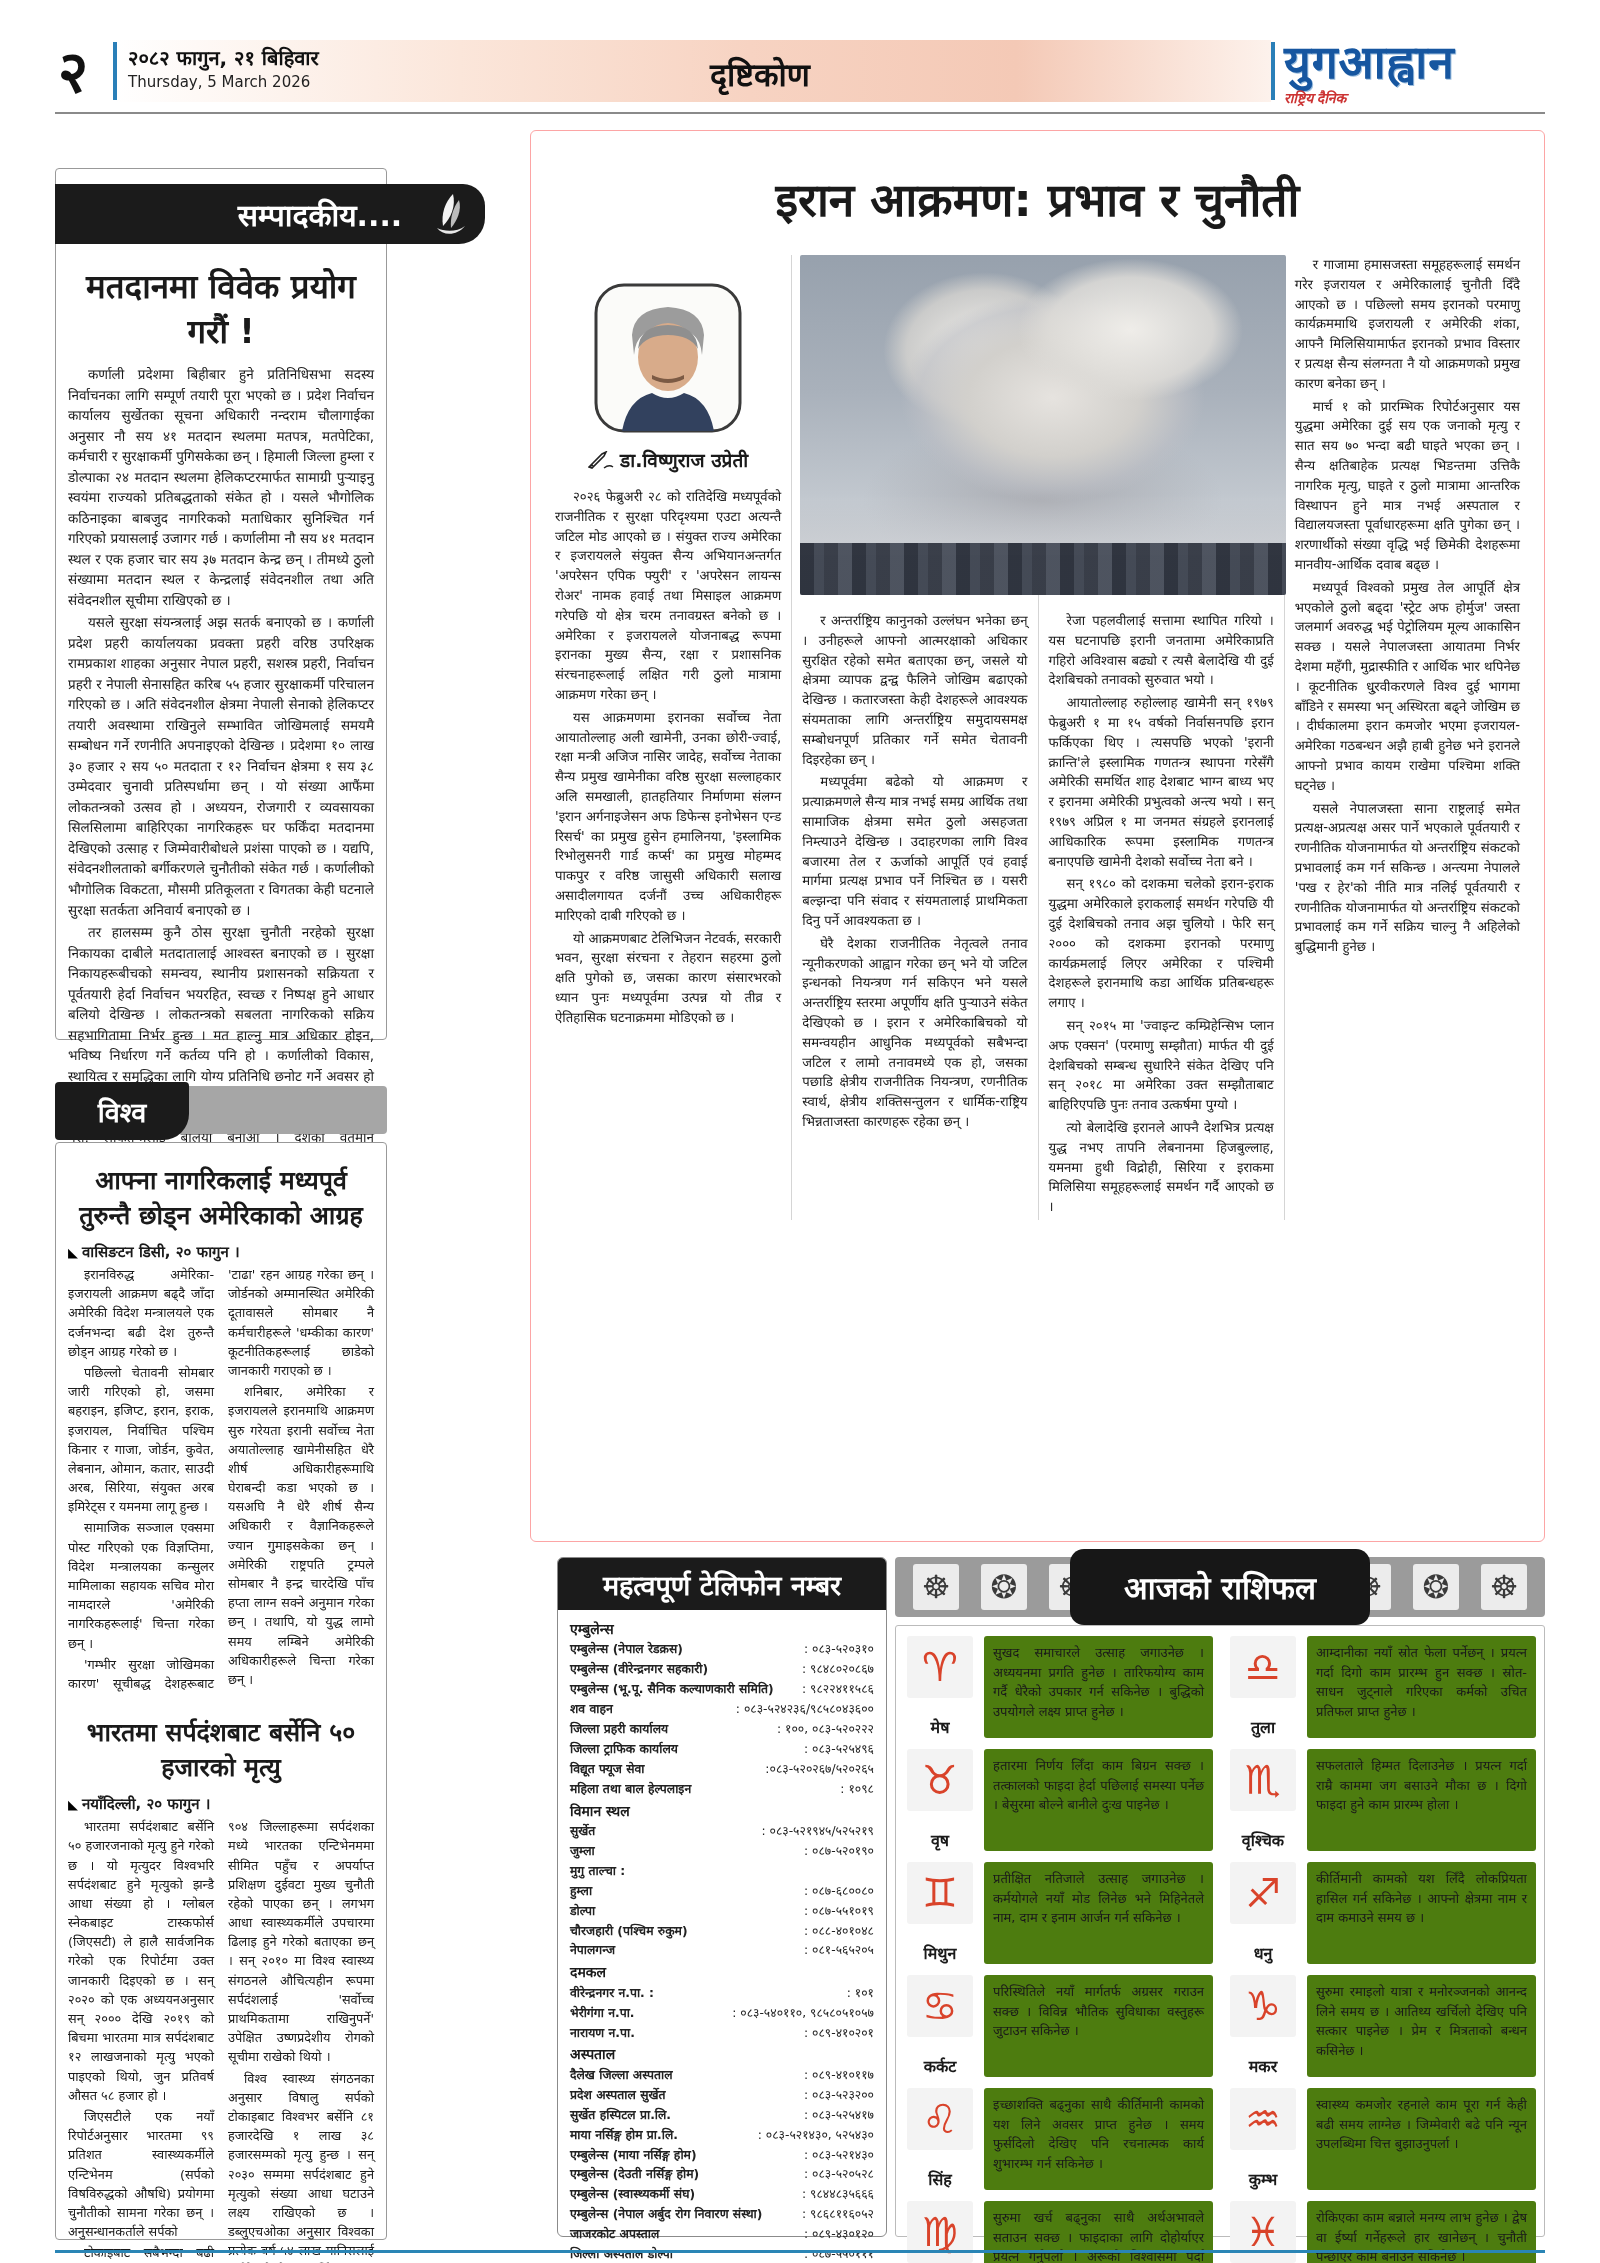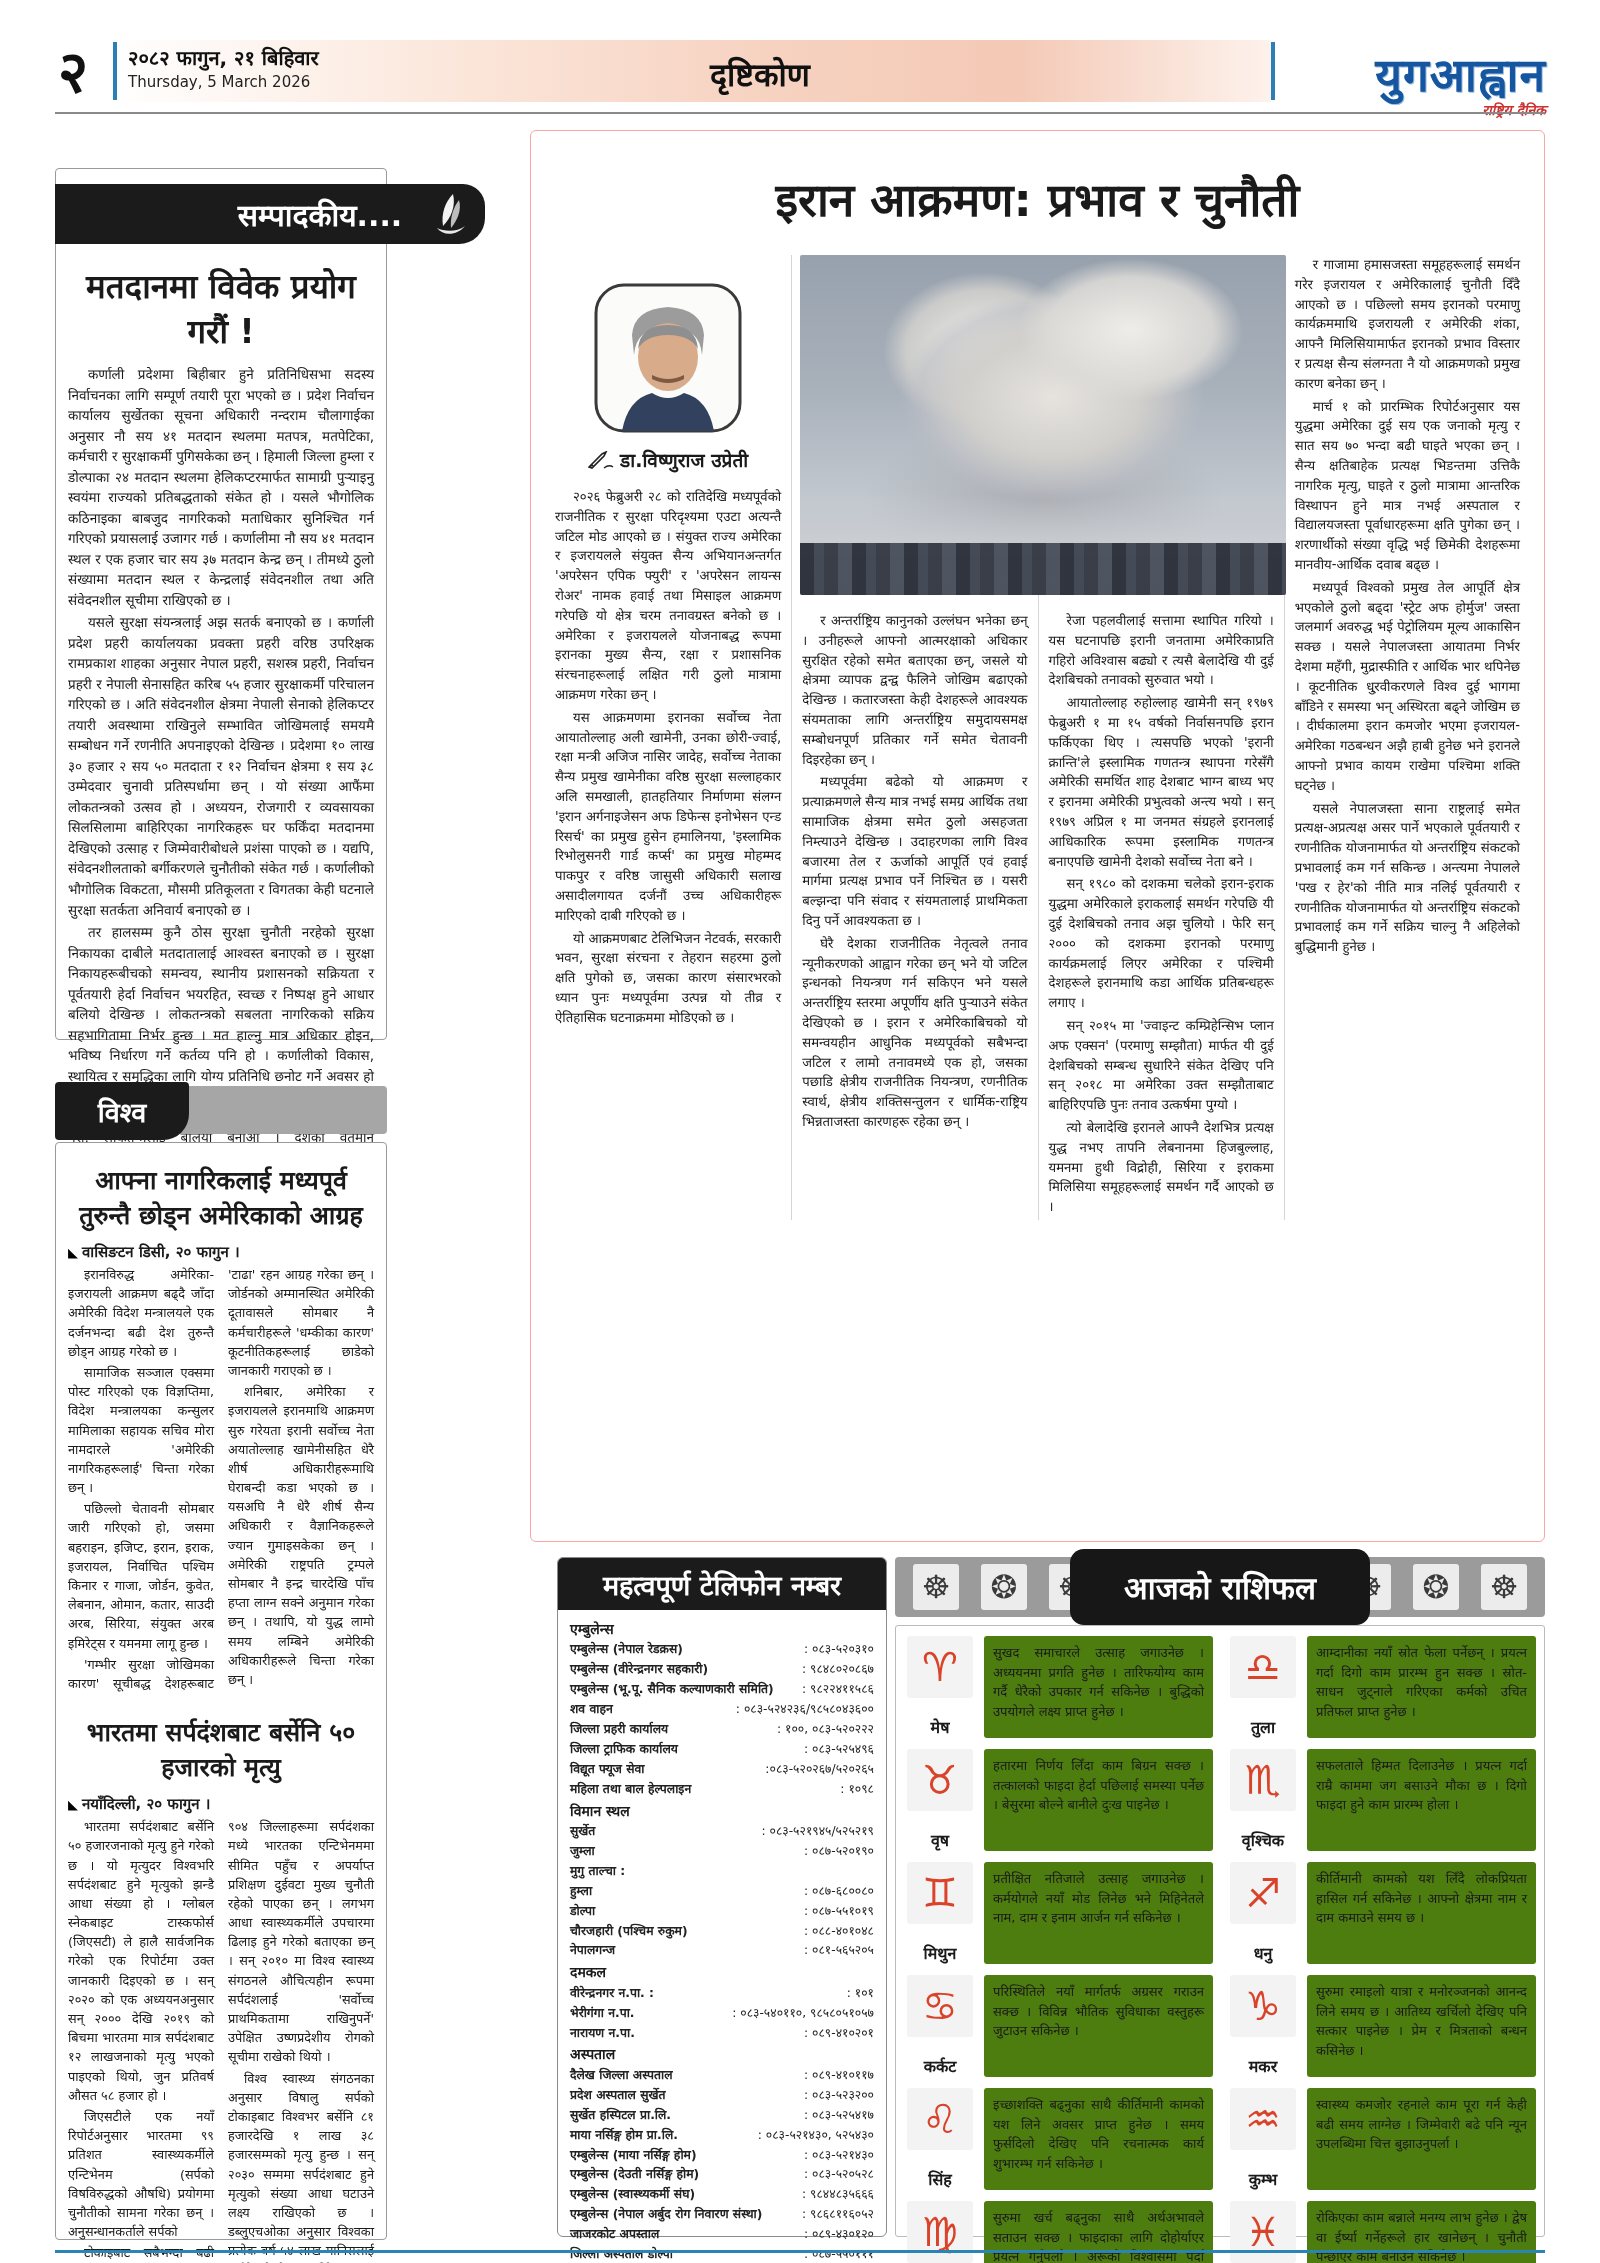--- a/index.html
+++ b/index.html
@@ -21,7 +21,7 @@
   .hdr-date .en { font-size:15px; color:#222; margin-top:3px; }
   .hdr-section { position:absolute; left:600px; top:52px; width:320px; text-align:center;
     font-size:32px; font-weight:bold; color:#111; }
-  .masthead { position:absolute; left:1284px; top:52px; width:262px; text-align:right; }
+  .masthead { position:absolute; left:1284px; top:40px; width:262px; text-align:left;font-family:Liberation Serif, serif; }
   .masthead .brand { font-size:46px; font-weight:bold; color:#1656a0; letter-spacing:1px;
     text-shadow:1px 1px 0 #9cbede; line-height:1.0; }
   .masthead .sub { font-size:14px; font-weight:bold; font-style:italic; color:#c33; margin-top:2px; }

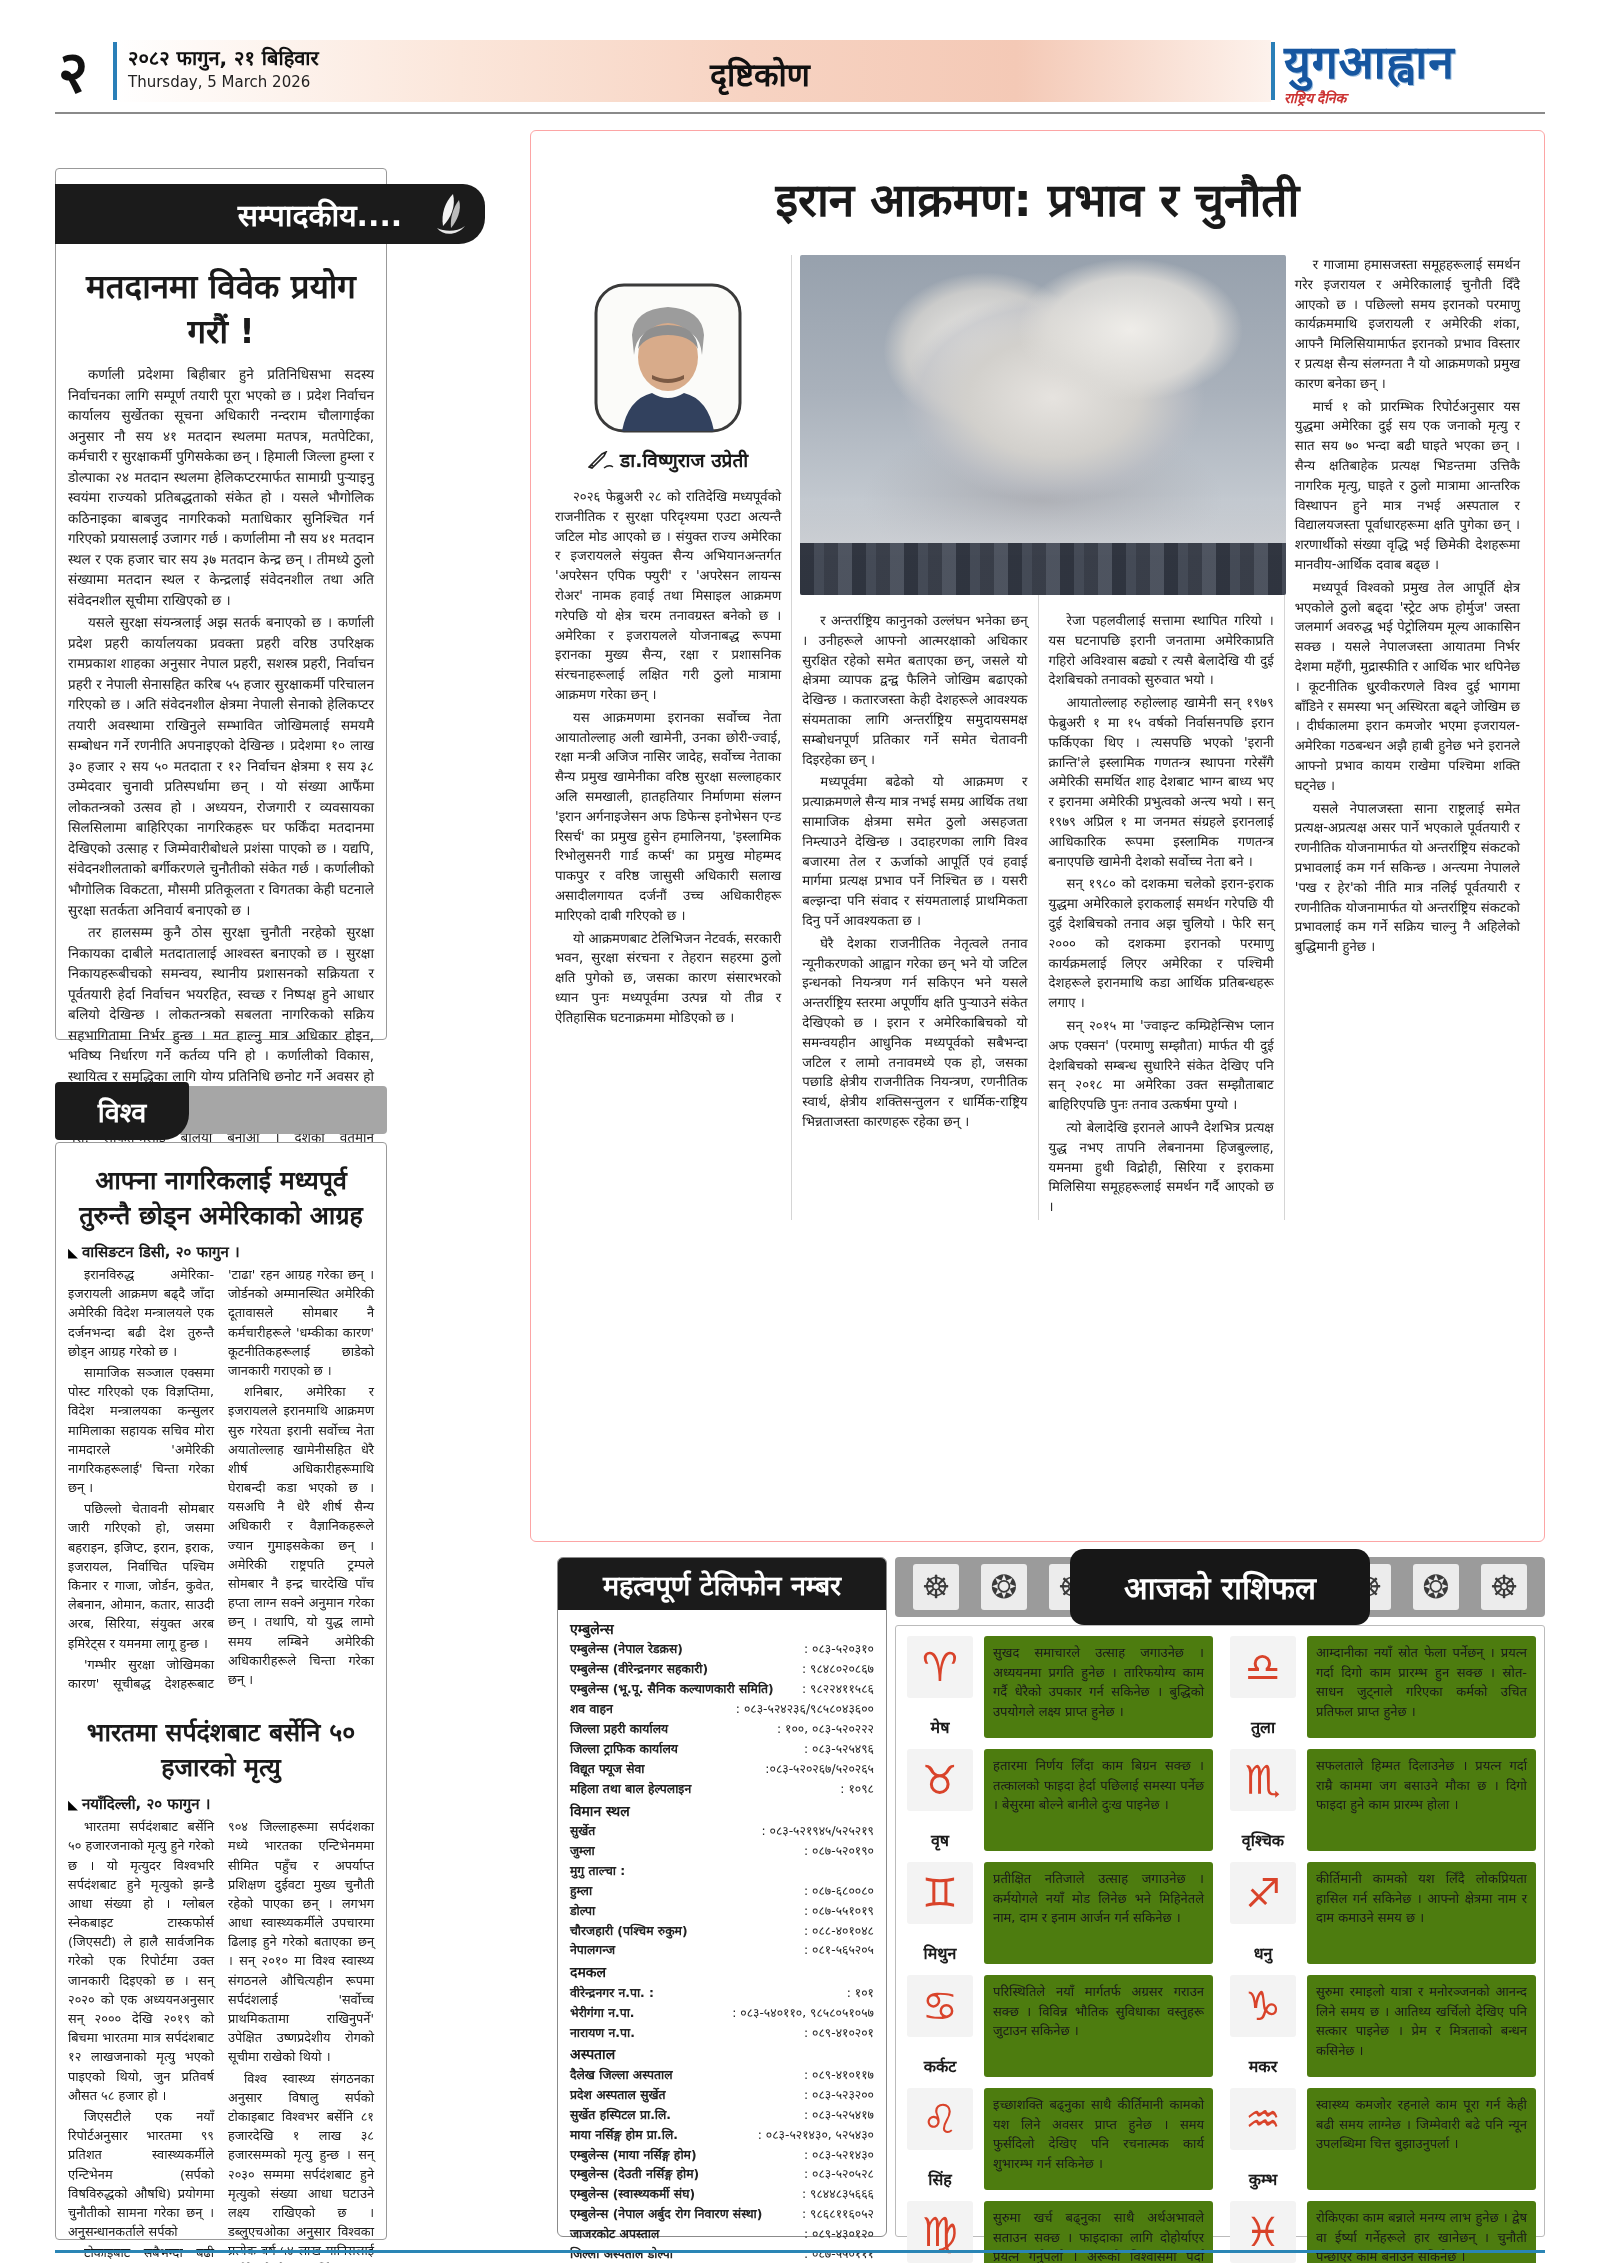--- a/index.html
+++ b/index.html
@@ -159,8 +159,8 @@
     <div class="dateline"><span class="flag">◣</span><span>वासिङटन डिसी, २० फागुन ।</span></div>
     <div class="twocol">
         <p>इरानविरुद्ध अमेरिका-इजरायली आक्रमण बढ्दै जाँदा अमेरिकी विदेश मन्त्रालयले एक दर्जनभन्दा बढी देश तुरुन्तै छोड्न आग्रह गरेको छ ।</p>
+        <p>पछिल्लो चेतावनी सोमबार जारी गरिएको हो, जसमा बहराइन, इजिप्ट, इरान, इराक, इजरायल, निर्वाचित पश्चिम किनार र गाजा, जोर्डन, कुवेत, लेबनान, ओमान, कतार, साउदी अरब, सिरिया, संयुक्त अरब इमिरेट्स र यमनमा लागू हुन्छ ।</p>
         <p>सामाजिक सञ्जाल एक्समा पोस्ट गरिएको एक विज्ञप्तिमा, विदेश मन्त्रालयका कन्सुलर मामिलाका सहायक सचिव मोरा नामदारले 'अमेरिकी नागरिकहरूलाई' चिन्ता गरेका छन् ।</p>
-        <p>पछिल्लो चेतावनी सोमबार जारी गरिएको हो, जसमा बहराइन, इजिप्ट, इरान, इराक, इजरायल, निर्वाचित पश्चिम किनार र गाजा, जोर्डन, कुवेत, लेबनान, ओमान, कतार, साउदी अरब, सिरिया, संयुक्त अरब इमिरेट्स र यमनमा लागू हुन्छ ।</p>
         <p>'गम्भीर सुरक्षा जोखिमका कारण' सूचीबद्ध देशहरूबाट 'टाढा' रहन आग्रह गरेका छन् । जोर्डनको अम्मानस्थित अमेरिकी दूतावासले सोमबार नै कर्मचारीहरूले 'धम्कीका कारण' कूटनीतिकहरूलाई छाडेको जानकारी गराएको छ ।</p>
         <p>शनिबार, अमेरिका र इजरायलले इरानमाथि आक्रमण सुरु गरेयता इरानी सर्वोच्च नेता अयातोल्लाह खामेनीसहित धेरै शीर्ष अधिकारीहरूमाथि घेराबन्दी कडा भएको छ । यसअघि नै धेरै शीर्ष सैन्य अधिकारी र वैज्ञानिकहरूले ज्यान गुमाइसकेका छन् । अमेरिकी राष्ट्रपति ट्रम्पले सोमबार नै इन्द्र चारदेखि पाँच हप्ता लाग्न सक्ने अनुमान गरेका छन् । तथापि, यो युद्ध लामो समय लम्बिने अमेरिकी अधिकारीहरूले चिन्ता गरेका छन् ।</p>
       </div>

